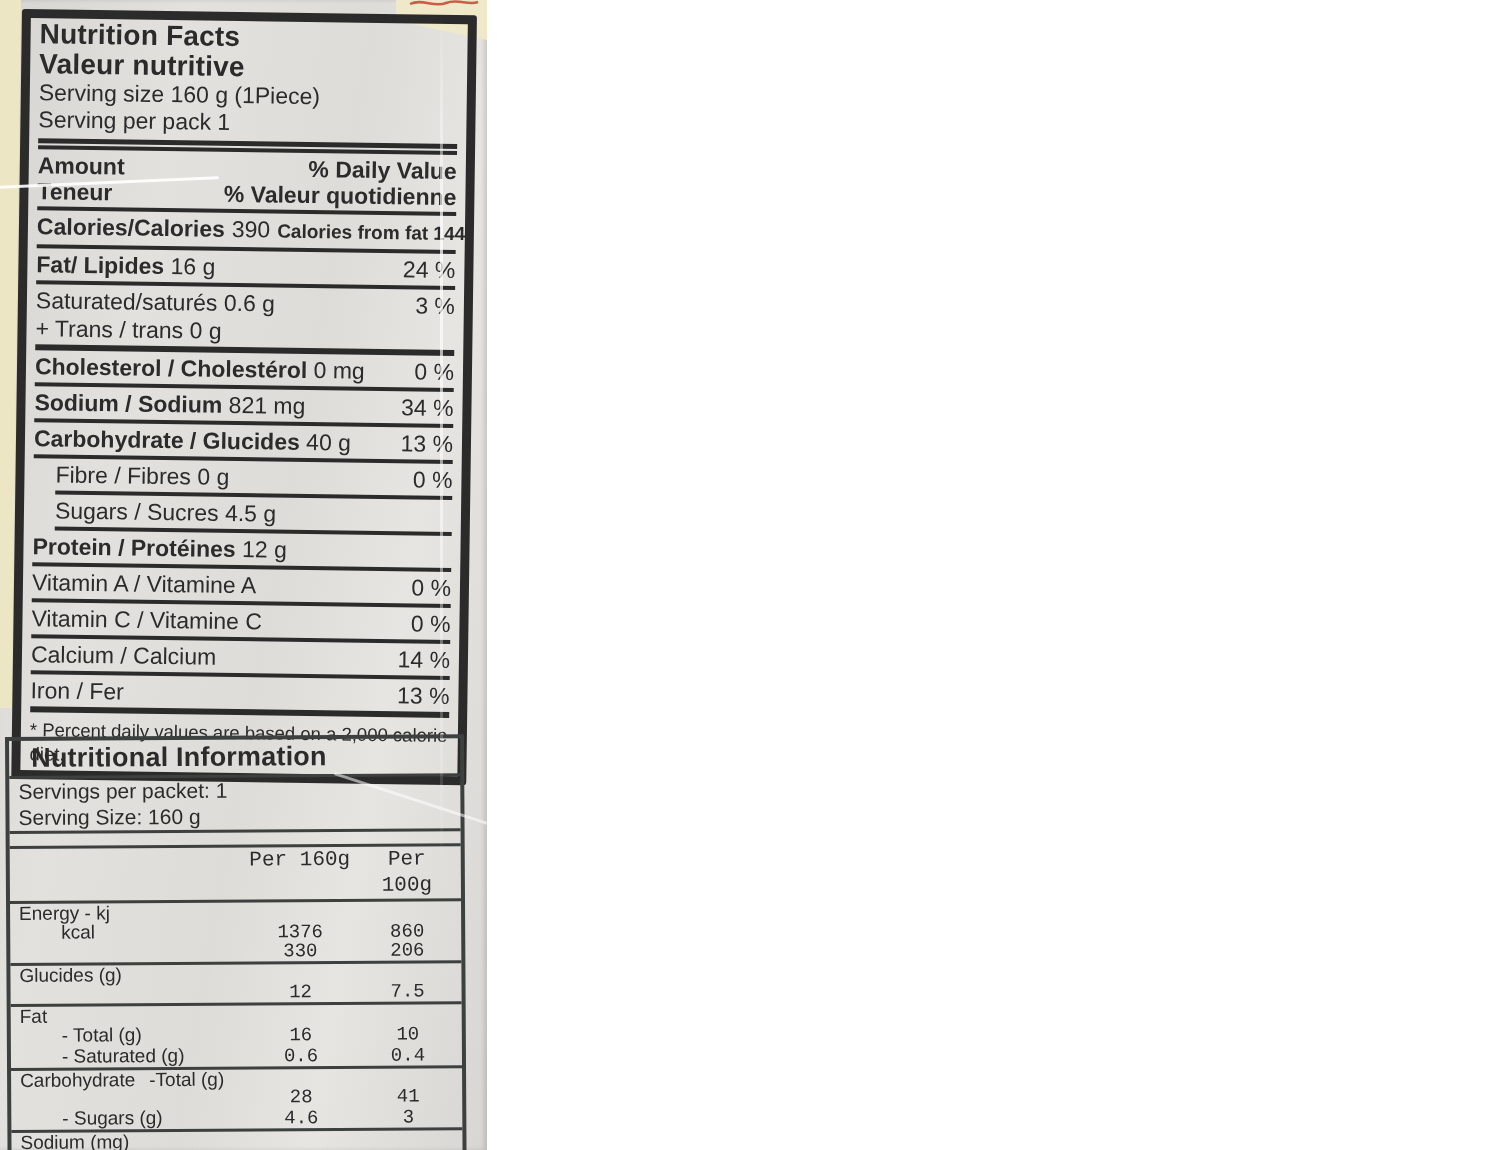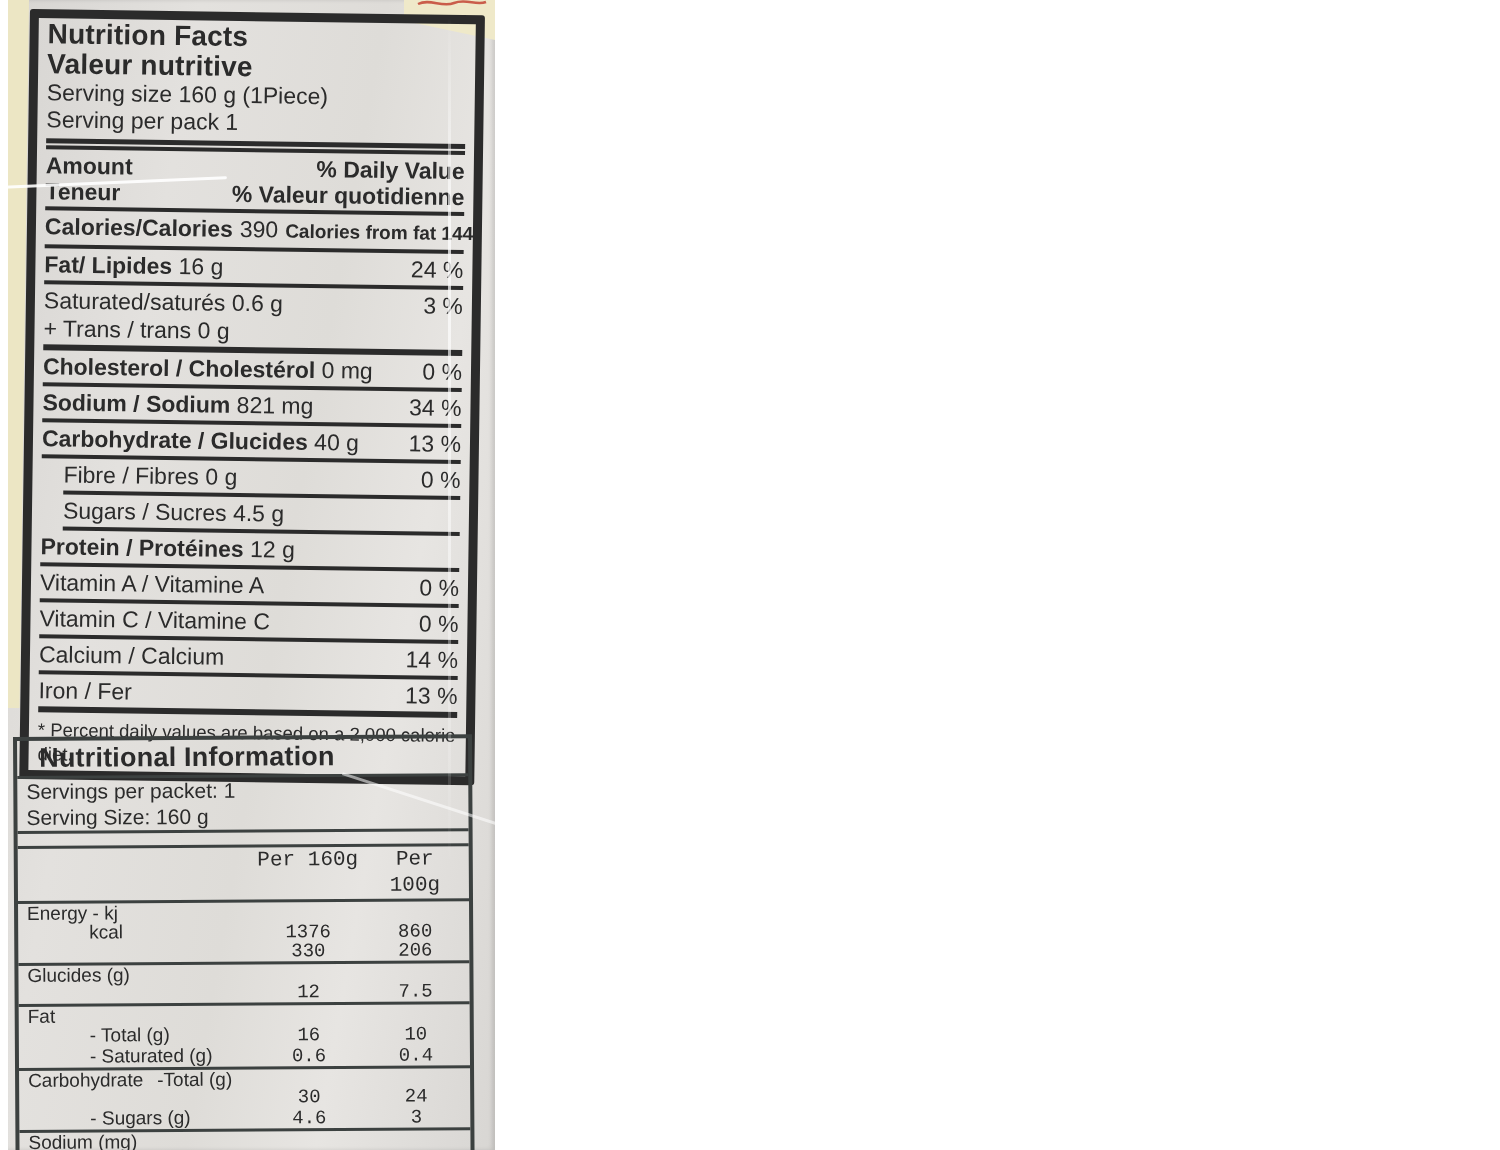--- a/index.html
+++ b/index.html
@@ -10,7 +10,7 @@
   .stage{position:absolute;inset:0;}
   
   .label-photo{
-    position:absolute;left:8px;top:0;width:487px;height:1150px;
+    position:absolute;left:0;top:0;width:487px;height:1150px;
     background:linear-gradient(100deg,#d7d5d2 0%,#e3e1de 28%,#dedcd8 55%,#e7e5e2 74%,#d8d6d3 100%);
     box-shadow:inset -3px 0 4px rgba(0,0,0,.12);
   }

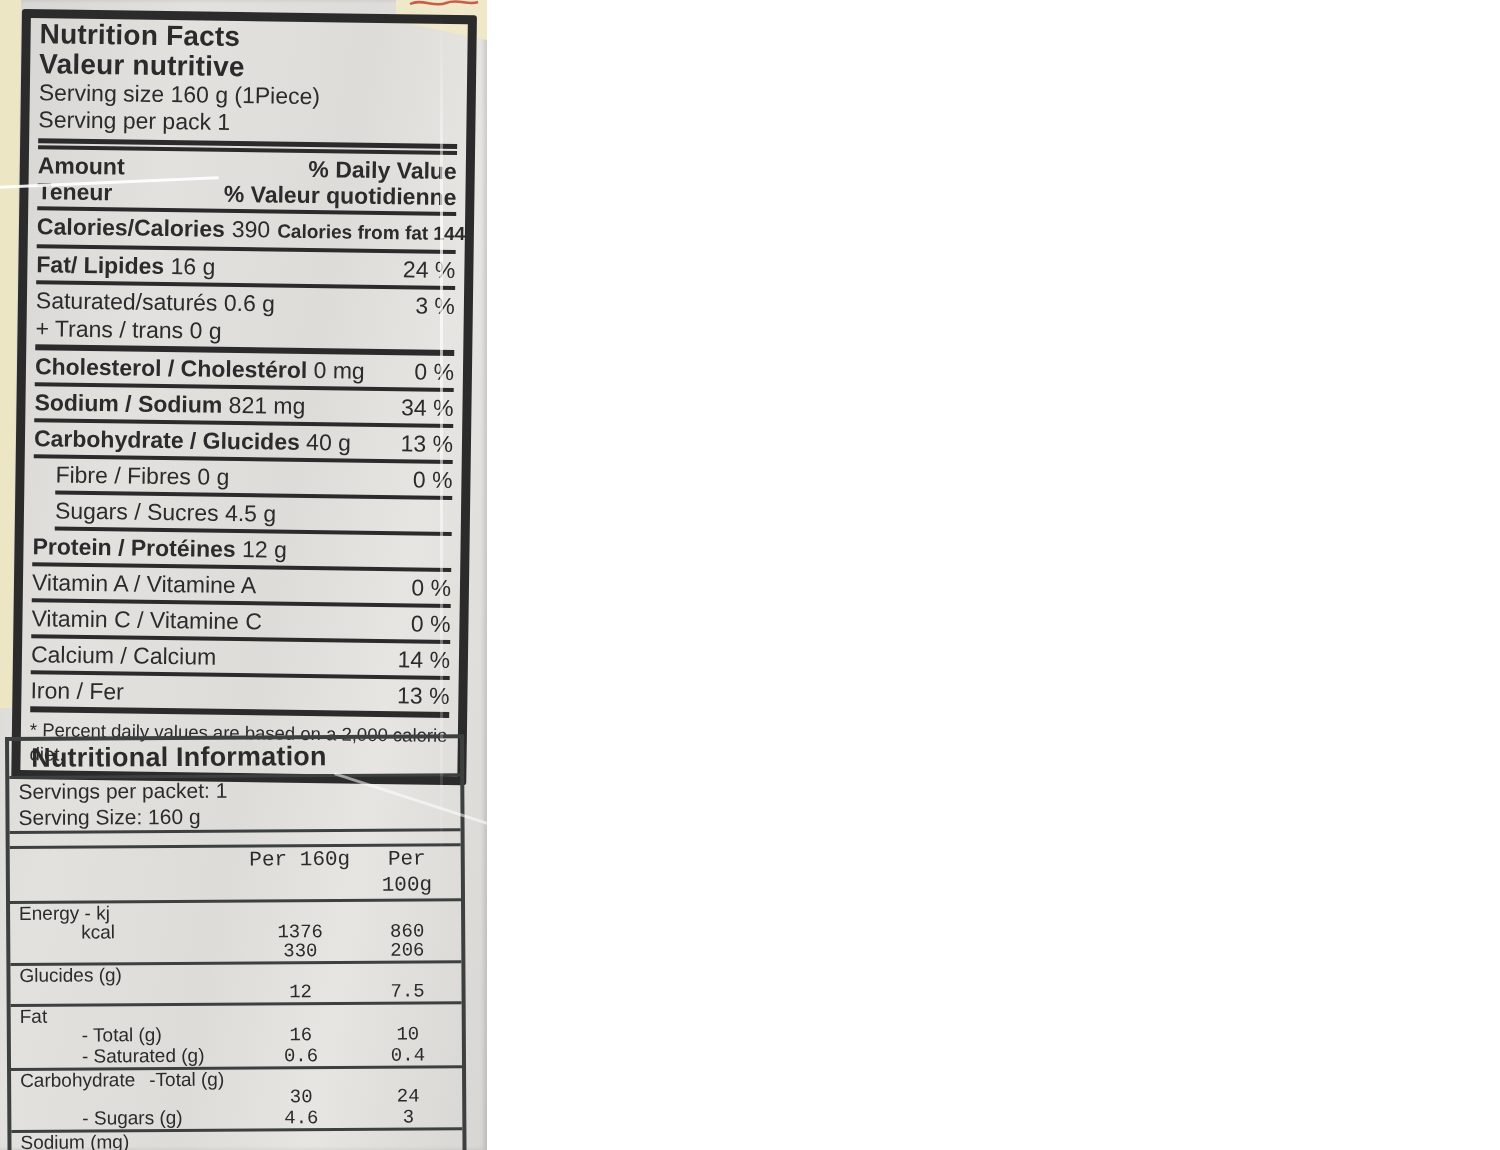--- a/index.html
+++ b/index.html
@@ -60,7 +60,7 @@
   .ni-row{display:flex;align-items:baseline;font-size:19px;line-height:19px;}
   .ni-header{font-size:21px;line-height:26px;}
   .ni-name{flex:1;display:flex;align-items:baseline;padding-left:3px;min-height:1px;}
-  .ni-sub.solo{margin-left:62px;}
+  .ni-sub.solo{margin-left:42px;}
   .ni-sub.after-label{margin-left:14px;}
   .ni-v{width:118px;text-align:center;font-family:Liberation Mono, monospace;}
   .ni-v.v100{width:96px;}

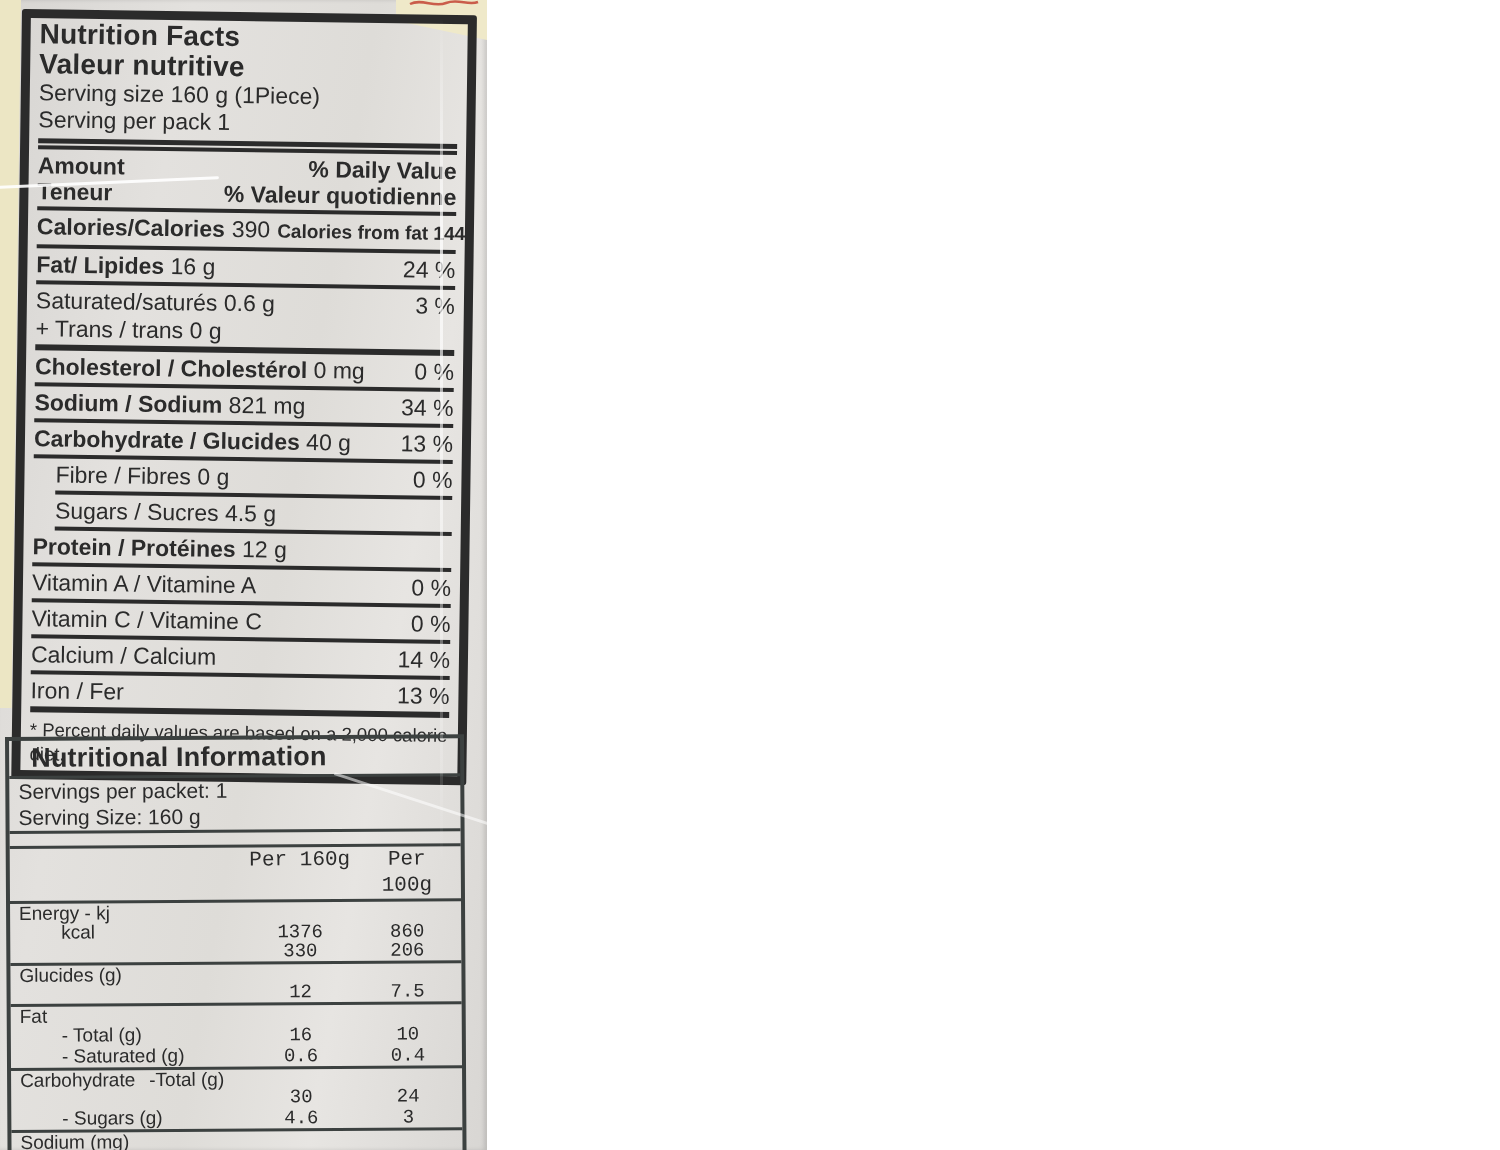--- a/index.html
+++ b/index.html
@@ -254,7 +254,7 @@
           </div>
           <div class="ni-row">
             <span class="ni-name"></span>
-            <span class="ni-v">30</span>
+            <span class="ni-v">28</span>
             <span class="ni-v v100">24</span>
           </div>
           <div class="ni-row">

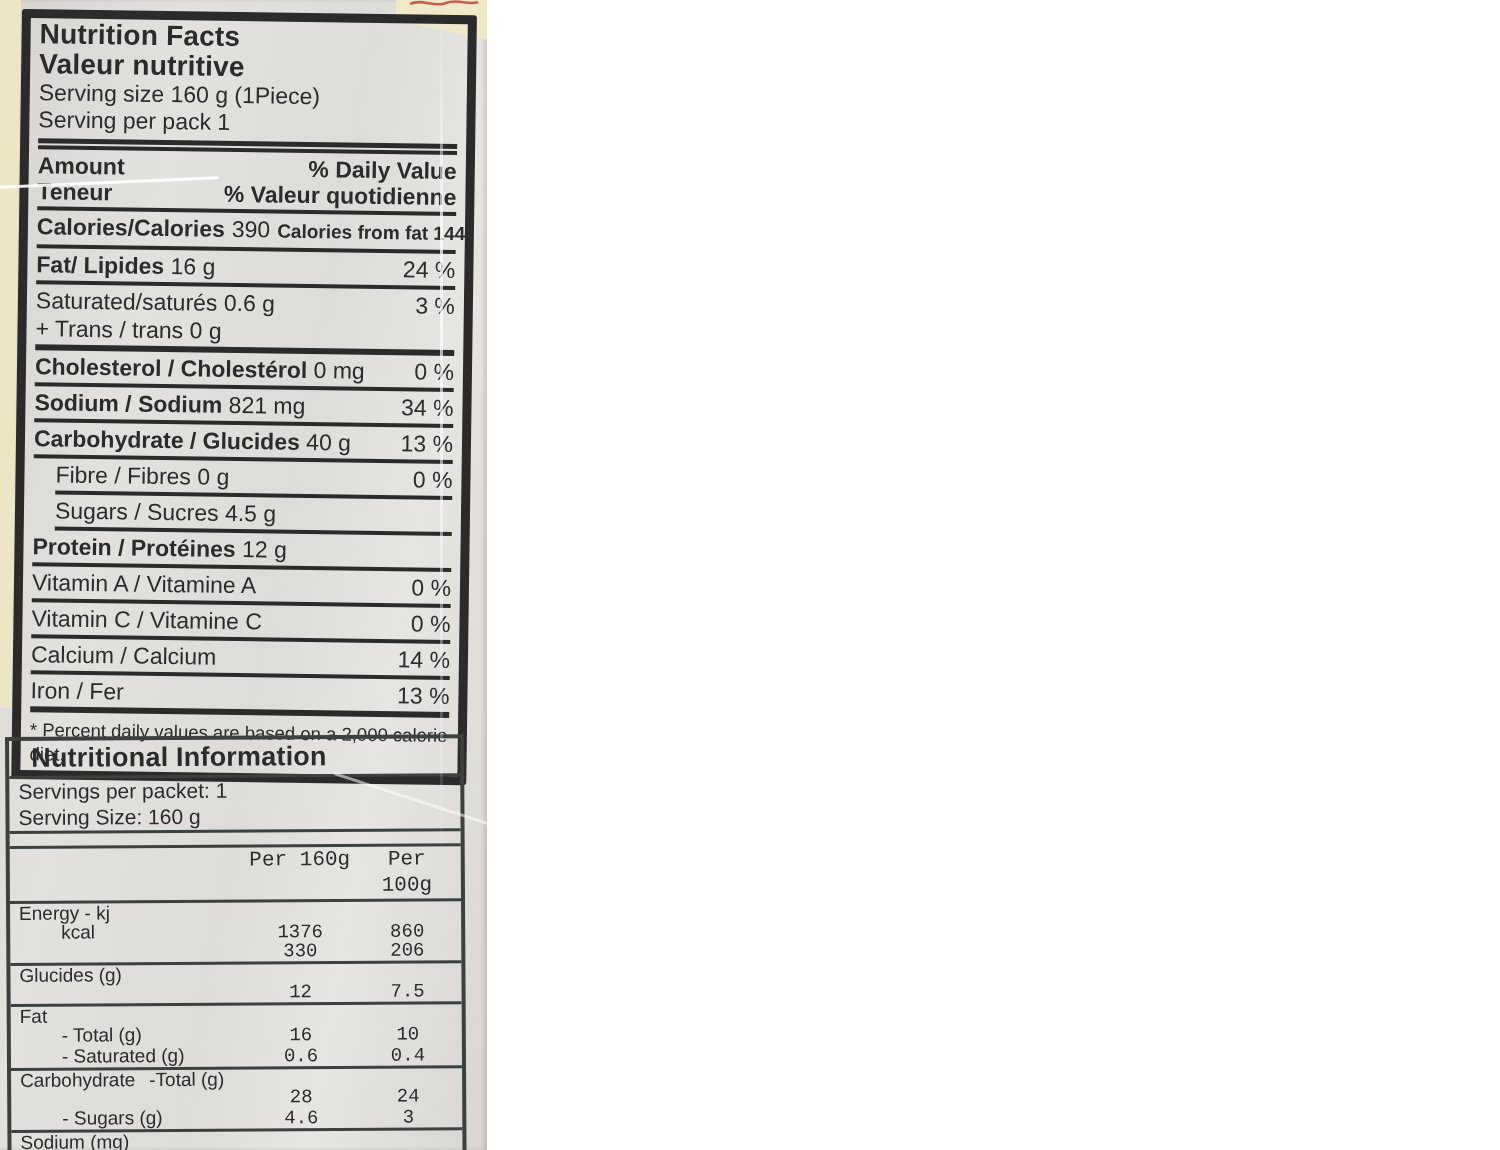--- a/index.html
+++ b/index.html
@@ -255,7 +255,7 @@
           <div class="ni-row">
             <span class="ni-name"></span>
             <span class="ni-v">28</span>
-            <span class="ni-v v100">24</span>
+            <span class="ni-v v100">41</span>
           </div>
           <div class="ni-row">
             <span class="ni-name">

